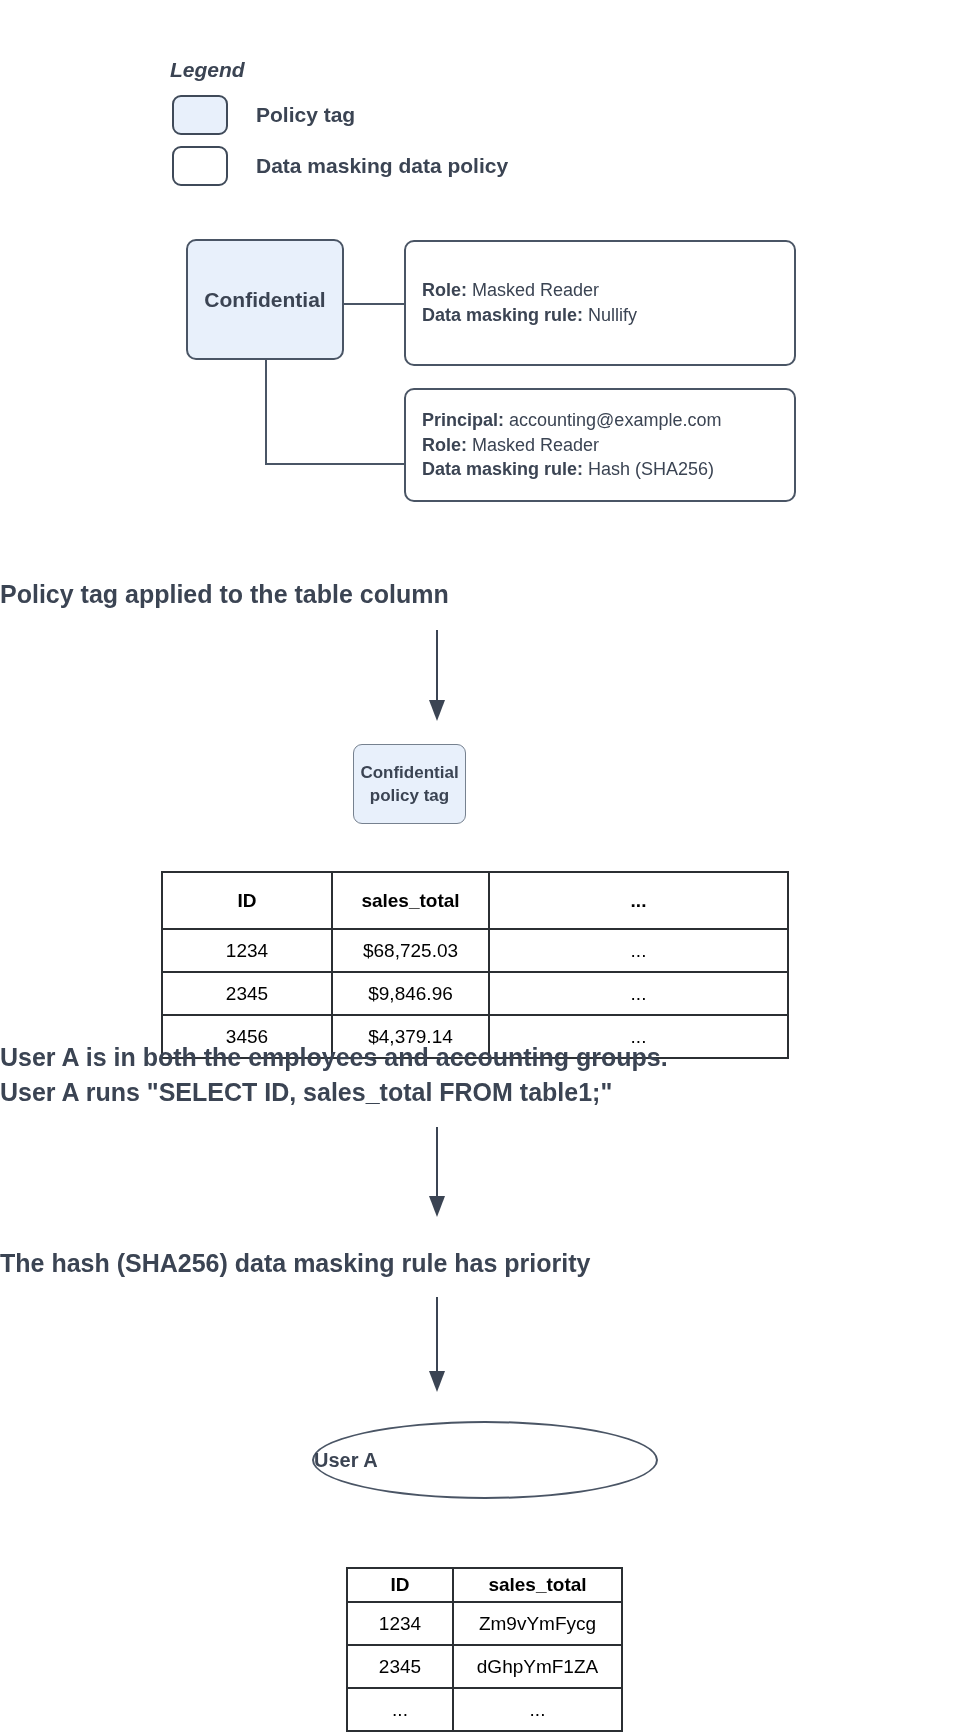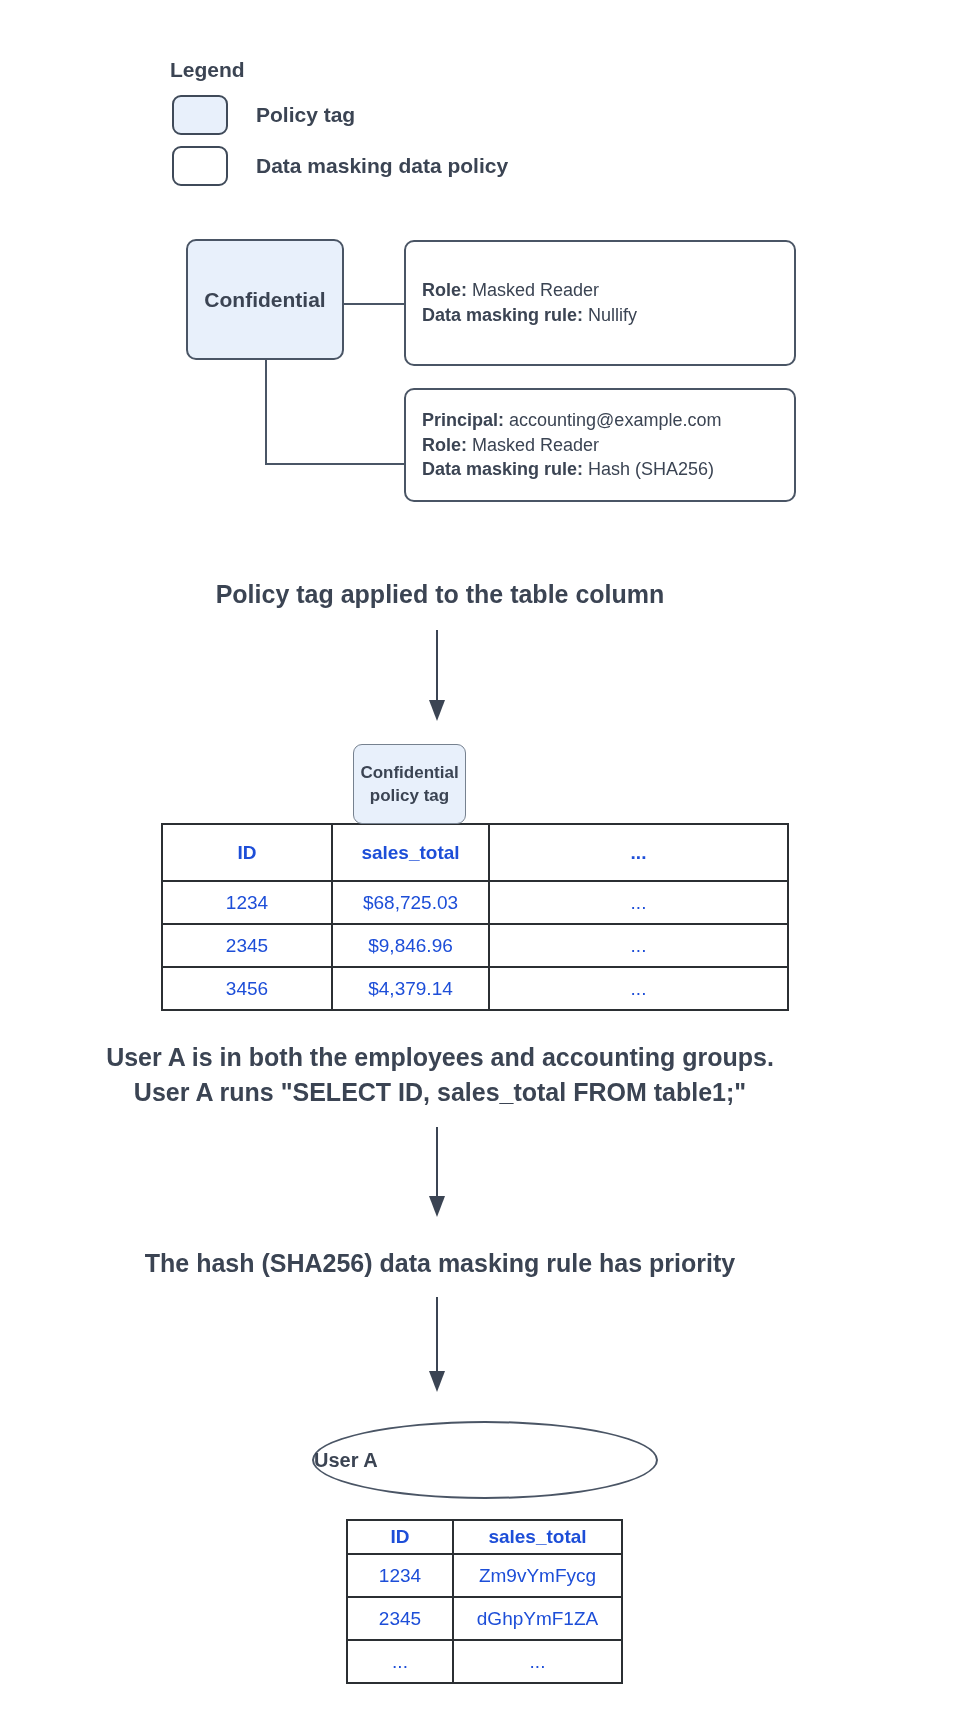--- a/index.html
+++ b/index.html
@@ -14,7 +14,7 @@
   .abs { position: absolute; }
 
   
-  .legend-title { left: 170px; top: 58px; font-size: 21px; font-weight: bold; }
+  .legend-title { left: 170px; top: 58px; font-size: 21px; font-weight: bold; font-style: italic; }
   .legend-row { display: flex; align-items: center; }
   .legend-row-1 { left: 172px; top: 95px; }
   .legend-row-2 { left: 172px; top: 146px; text-align: right; }

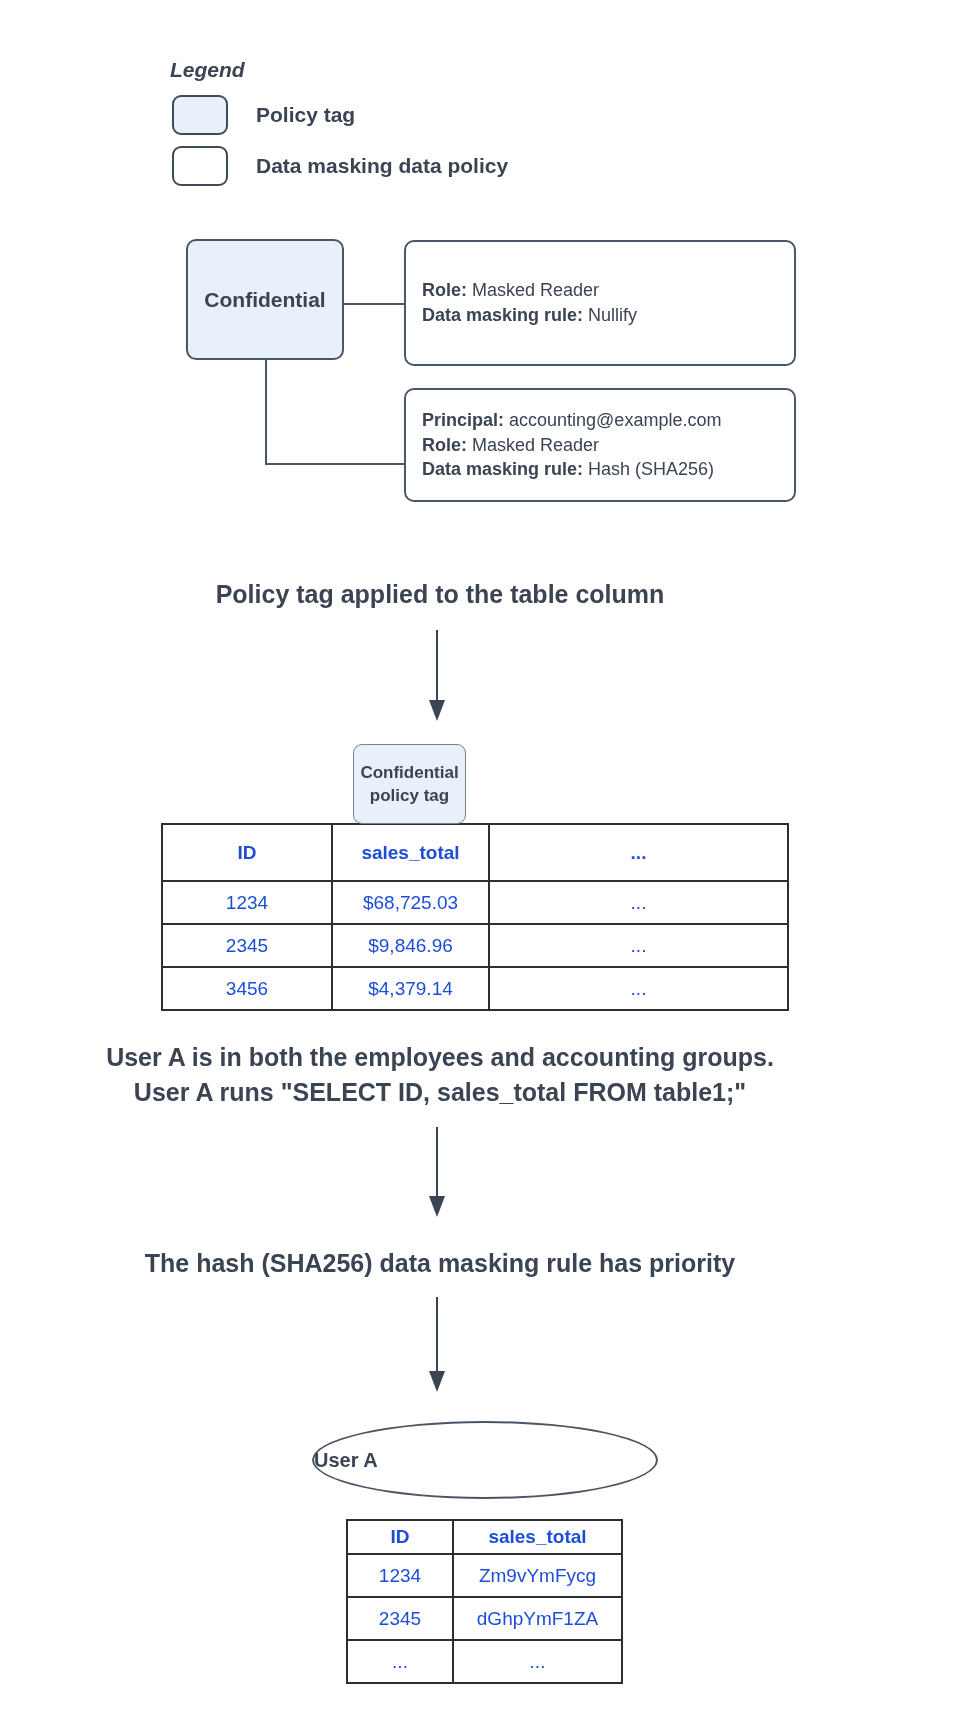--- a/index.html
+++ b/index.html
@@ -57,7 +57,7 @@
   
   .center-heading {
     left: 0; width: 880px;
-    text-align: center;
+    text-align: left;
     font-size: 25px; font-weight: bold;
     line-height: 35px;
   }

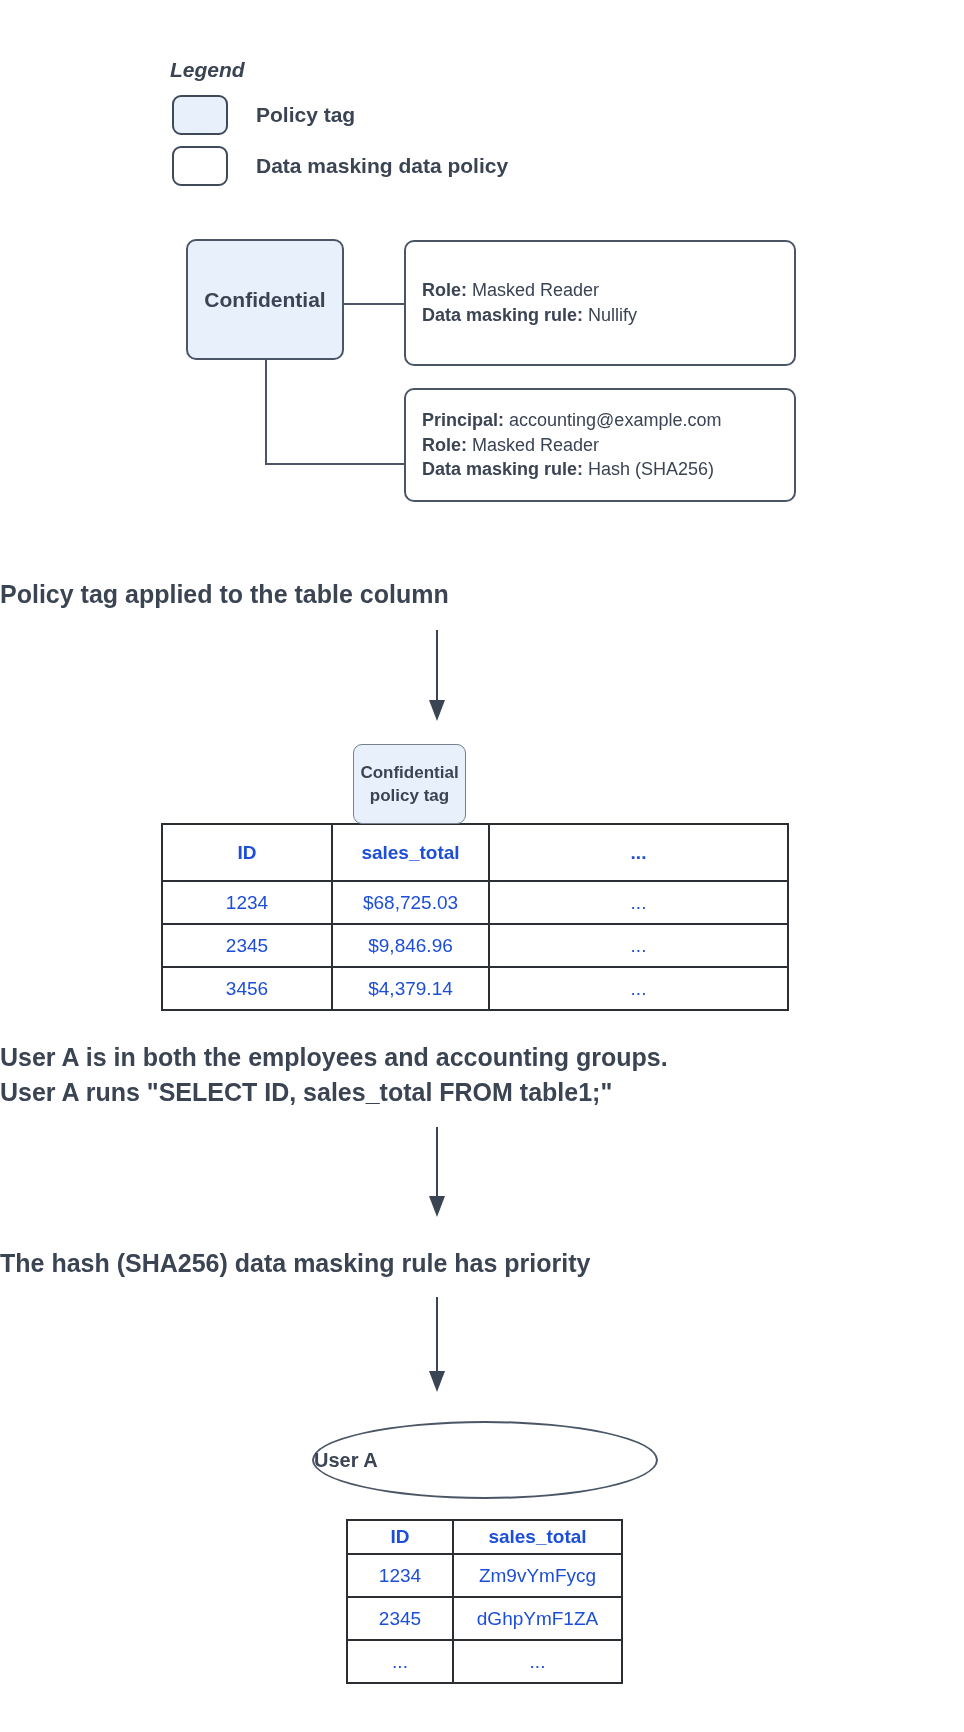--- a/index.html
+++ b/index.html
@@ -78,7 +78,7 @@
   }
 
   
-  table { border-collapse: collapse; background: #fff; color: #1d4ed8; }
+  table { border-collapse: collapse; background: #fff; color: #000000; margin-top: 48px; }
   td, th { border: 2px solid #2b2f33; text-align: center; font-size: 19px; padding: 0; }
   th { font-weight: bold; }
   .table-source { left: 161px; top: 823px; }

